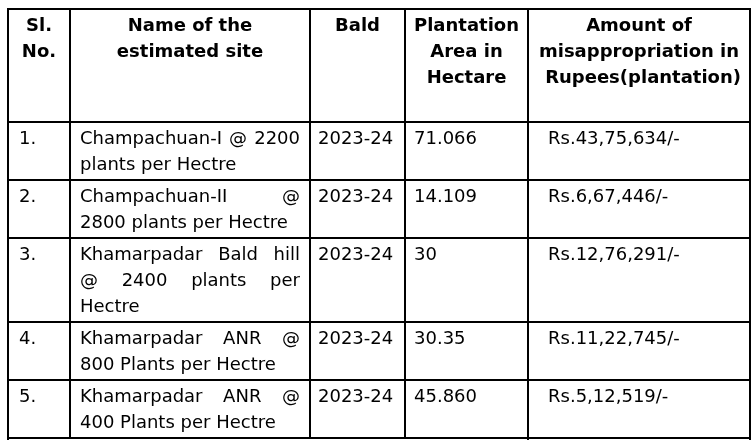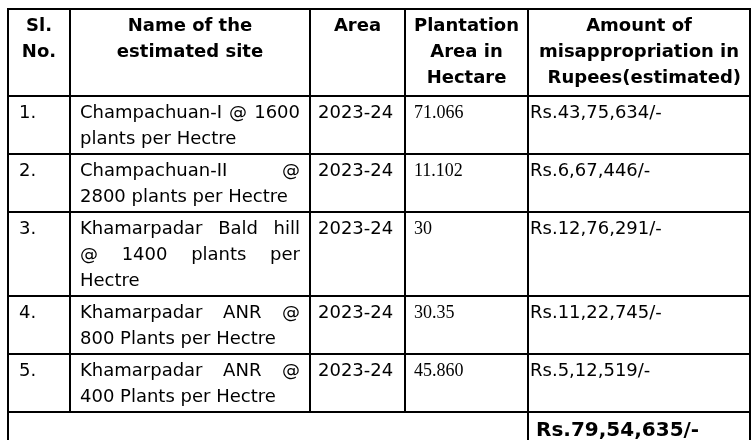--- a/index.html
+++ b/index.html
@@ -56,7 +56,7 @@
     padding-left: 7px;
     line-height: 28px;
   }
-  tr.r-hdr  { height: 87px; }
+  tr.r-hdr  { height: 113px; }
   tr.r-2l   { height: 55px; }
   tr.r-3l   { height: 76px; }
   tr.r-tot  { height: 42px; }

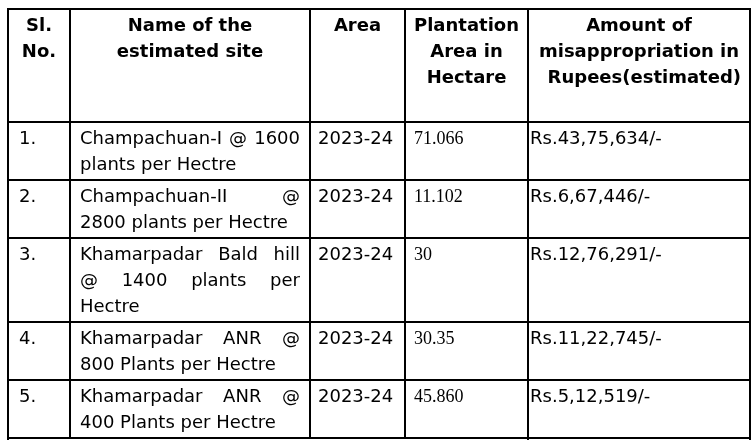--- a/index.html
+++ b/index.html
@@ -78,7 +78,7 @@
 No.</th>
       <th class="prewrap">Name of the
 estimated site</th>
-      <th>Area</th>
+      <th>Bald</th>
       <th class="prewrap">Plantation
 Area in
 Hectare</th>

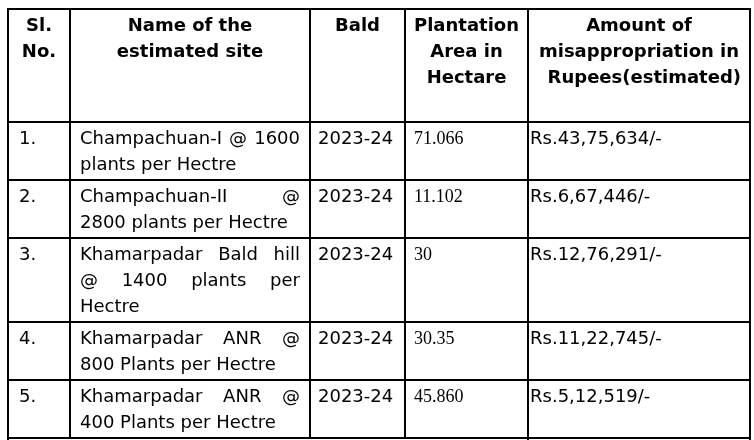--- a/index.html
+++ b/index.html
@@ -87,7 +87,7 @@
         <div class="amount-hdr-line">misappropriation in</div>
         <div class="amount-hdr-line3">
           <span>Rupees</span>
-          <span>(estimated)</span>
+          <span>(plantation)</span>
         </div>
       </th>
     </tr>

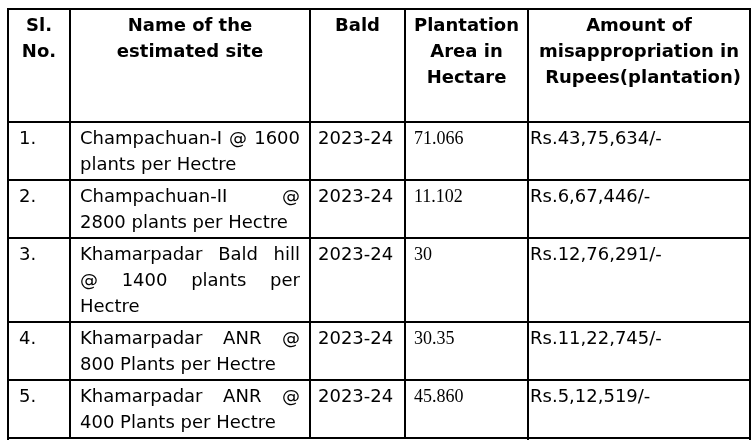--- a/index.html
+++ b/index.html
@@ -95,7 +95,7 @@
   <tbody>
     <tr class="r-2l">
       <td class="c-sl">1.</td>
-      <td class="c-name">Champachuan-I @ 1600 plants per Hectre</td>
+      <td class="c-name">Champachuan-I @ 2200 plants per Hectre</td>
       <td class="c-year">2023-24</td>
       <td class="c-area">71.066</td>
       <td class="c-amount">Rs.43,75,634/-</td>

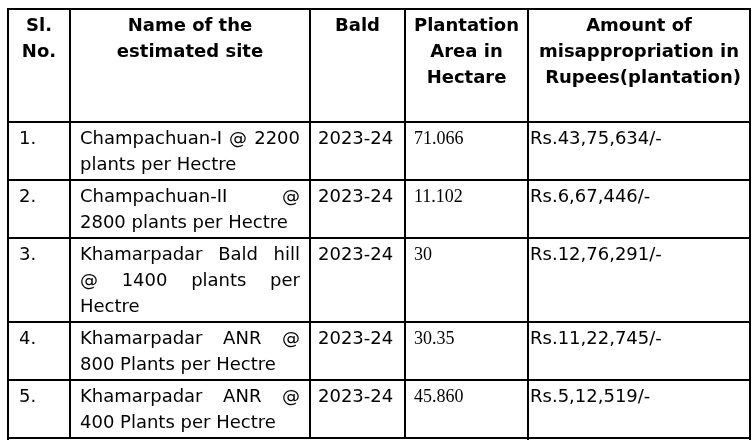--- a/index.html
+++ b/index.html
@@ -48,7 +48,7 @@
   td.c-sl { padding-left: 10px; }
   td.c-name { text-align: justify; padding-left: 9px; padding-right: 9px; }
   td.c-year { padding-left: 7px; }
-  td.c-area { padding-left: 8px; font-family: Liberation Serif, serif; }
+  td.c-area { padding-left: 8px; }
   td.c-amount { padding-left: 1px; }
   td.c-total {
     font-weight: bold;

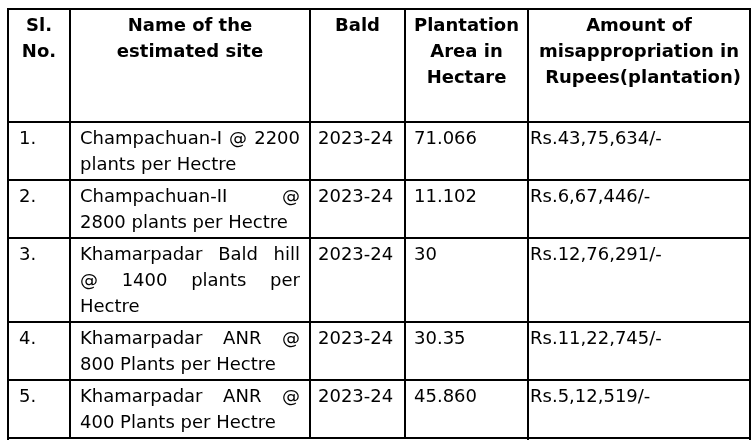--- a/index.html
+++ b/index.html
@@ -49,7 +49,7 @@
   td.c-name { text-align: justify; padding-left: 9px; padding-right: 9px; }
   td.c-year { padding-left: 7px; }
   td.c-area { padding-left: 8px; }
-  td.c-amount { padding-left: 1px; }
+  td.c-amount { padding-left: 19px; }
   td.c-total {
     font-weight: bold;
     font-size: 20px;

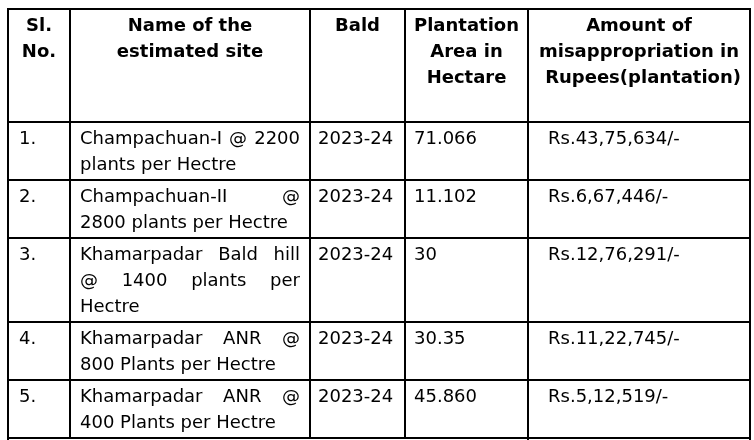--- a/index.html
+++ b/index.html
@@ -104,7 +104,7 @@
       <td class="c-sl">2.</td>
       <td class="c-name">Champachuan-II @ 2800 plants per Hectre</td>
       <td class="c-year">2023-24</td>
-      <td class="c-area">11.102</td>
+      <td class="c-area">14.109</td>
       <td class="c-amount">Rs.6,67,446/-</td>
     </tr>
     <tr class="r-3l">

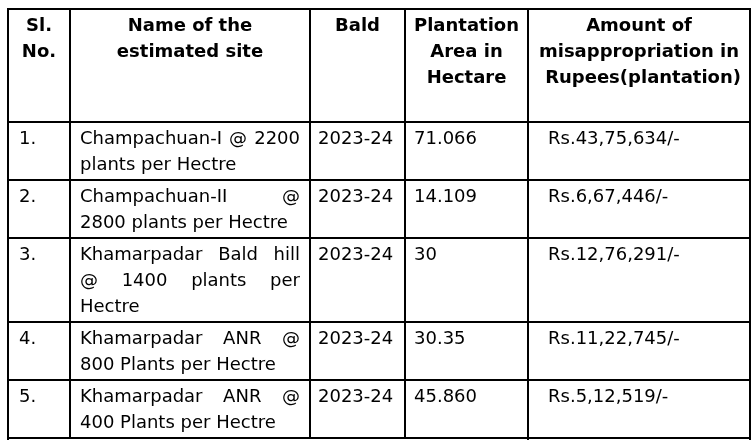--- a/index.html
+++ b/index.html
@@ -109,7 +109,7 @@
     </tr>
     <tr class="r-3l">
       <td class="c-sl">3.</td>
-      <td class="c-name">Khamarpadar Bald hill @ 1400 plants per Hectre</td>
+      <td class="c-name">Khamarpadar Bald hill @ 2400 plants per Hectre</td>
       <td class="c-year">2023-24</td>
       <td class="c-area">30</td>
       <td class="c-amount">Rs.12,76,291/-</td>

